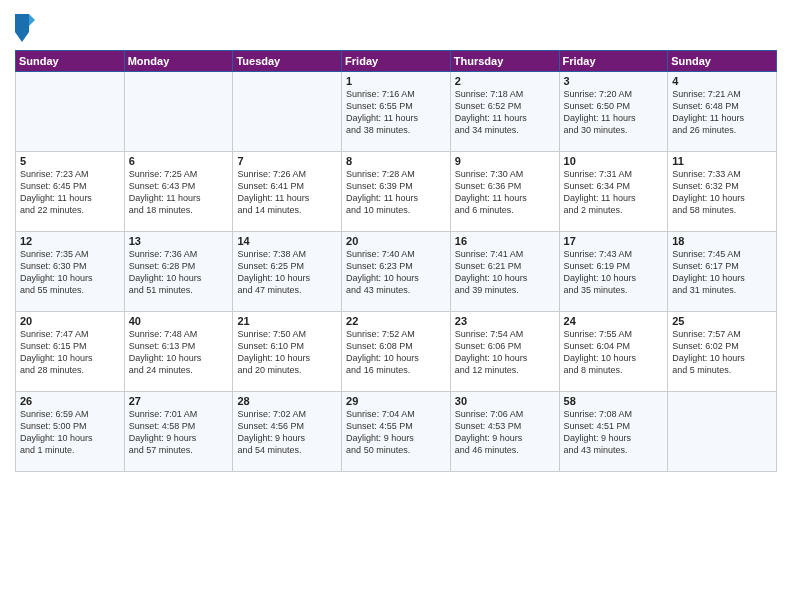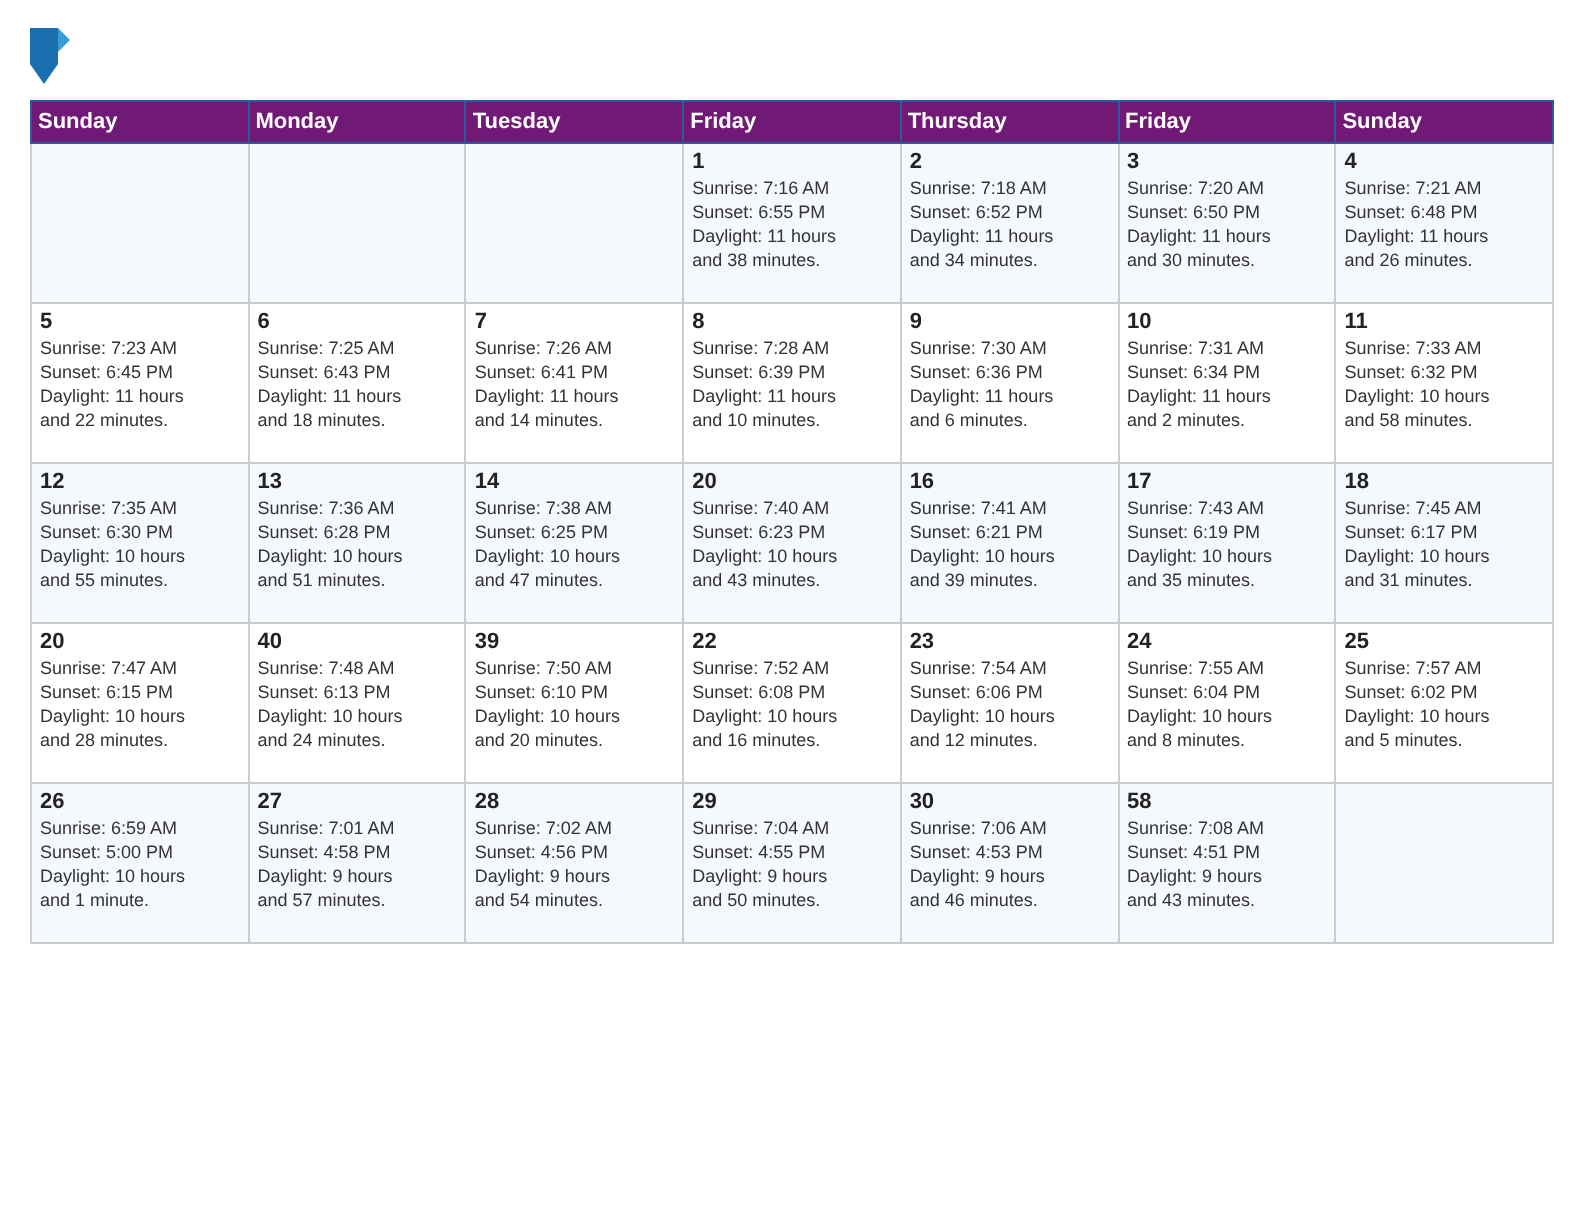--- a/index.html
+++ b/index.html
@@ -219,7 +219,7 @@
             <div class="day-info">Sunrise: 7:48 AM<br>Sunset: 6:13 PM<br>Daylight: 10 hours<br>and 24 minutes.</div>
           </td>
           <td>
-            <span class="day-num">39</span>
+            <span class="day-num">21</span>
             <div class="day-info">Sunrise: 7:50 AM<br>Sunset: 6:10 PM<br>Daylight: 10 hours<br>and 20 minutes.</div>
           </td>
           <td>

